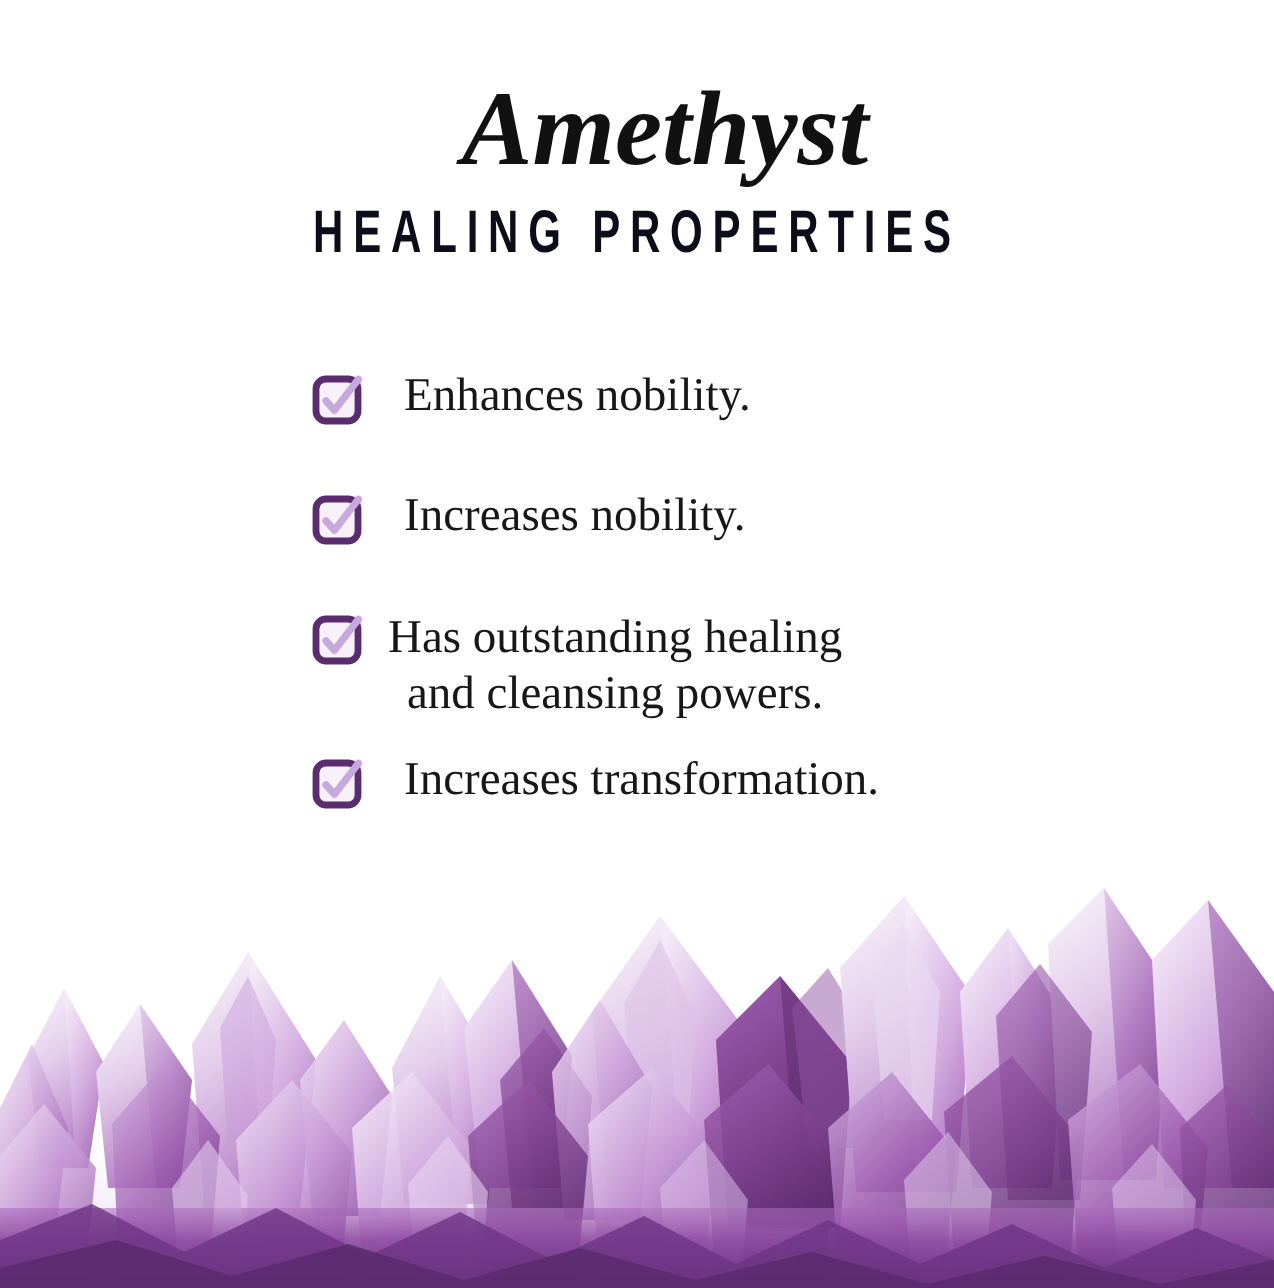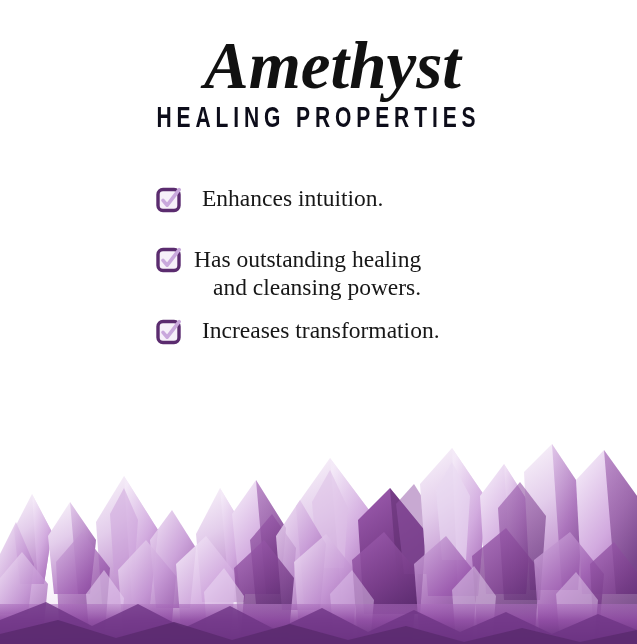--- a/index.html
+++ b/index.html
@@ -37,7 +37,7 @@
     font-family: "Liberation Serif", "DejaVu Serif", serif;
     font-weight: 700;
     font-style: italic;
-    font-size: 67px;
+    font-size: 53px;
     line-height: 62px;
     color: #111111;
     letter-spacing: 0px;

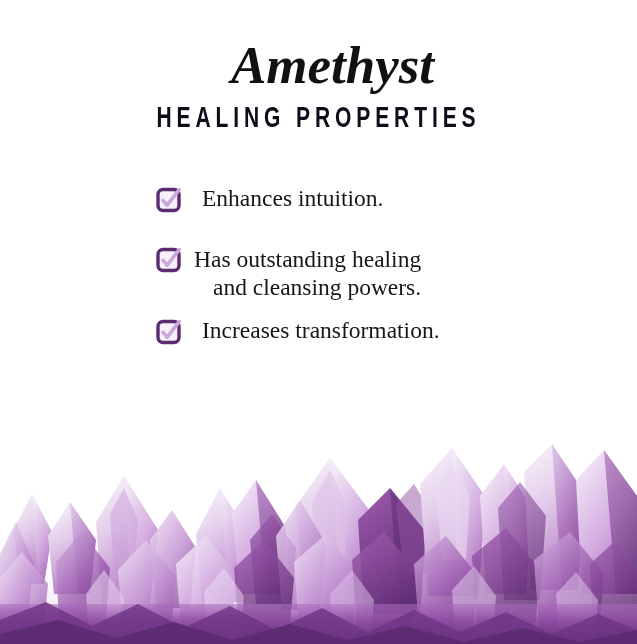--- a/index.html
+++ b/index.html
@@ -125,7 +125,7 @@
           <path d="M7 13.4 L11.2 18.2 L23.2 2.6" fill="none" stroke="#C9A8DC" stroke-width="3.6" stroke-linecap="round" stroke-linejoin="round"></path>
         </svg>
       </span>
-      <span class="item-text">Enhances intuition.</span>
+      <span class="item-text">Enhances nobility.</span>
     </div>
 
 

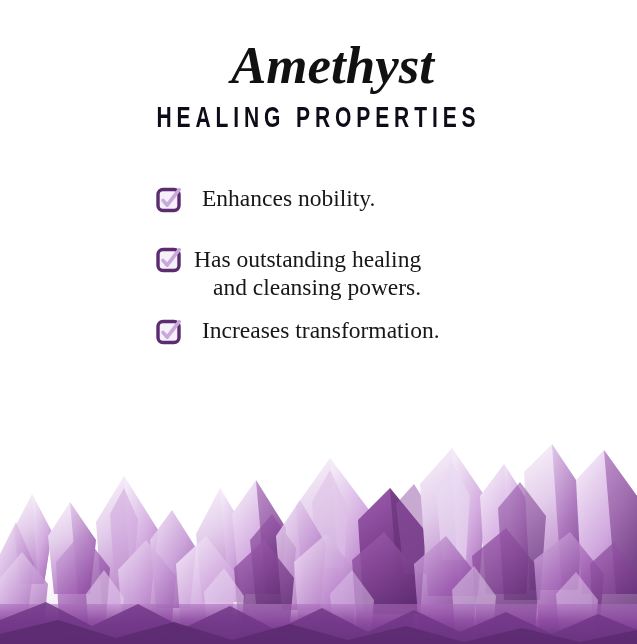--- a/index.html
+++ b/index.html
@@ -128,6 +128,15 @@
       <span class="item-text">Enhances nobility.</span>
     </div>
 
+    <div class="list-item">
+      <span class="checkbox">
+        <svg viewBox="0 0 26 26">
+          <rect x="2" y="2.5" width="21" height="21" rx="5" ry="5" fill="#F6F0F9" stroke="#5B2C6F" stroke-width="3.4"></rect>
+          <path d="M7 13.4 L11.2 18.2 L23.2 2.6" fill="none" stroke="#C9A8DC" stroke-width="3.6" stroke-linecap="round" stroke-linejoin="round"></path>
+        </svg>
+      </span>
+      <span class="item-text">Increases nobility.</span>
+    </div>
 
 
     <div class="list-item tight">

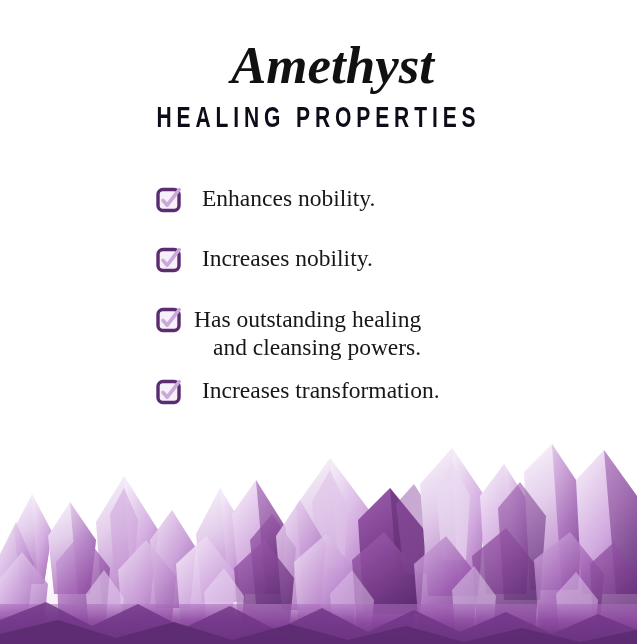--- a/index.html
+++ b/index.html
@@ -92,7 +92,7 @@
   }
   .item-text.two-line {
     margin-left: 12px;
-    text-align: right;
+    text-align: center;
     line-height: 28px;
   }
 

